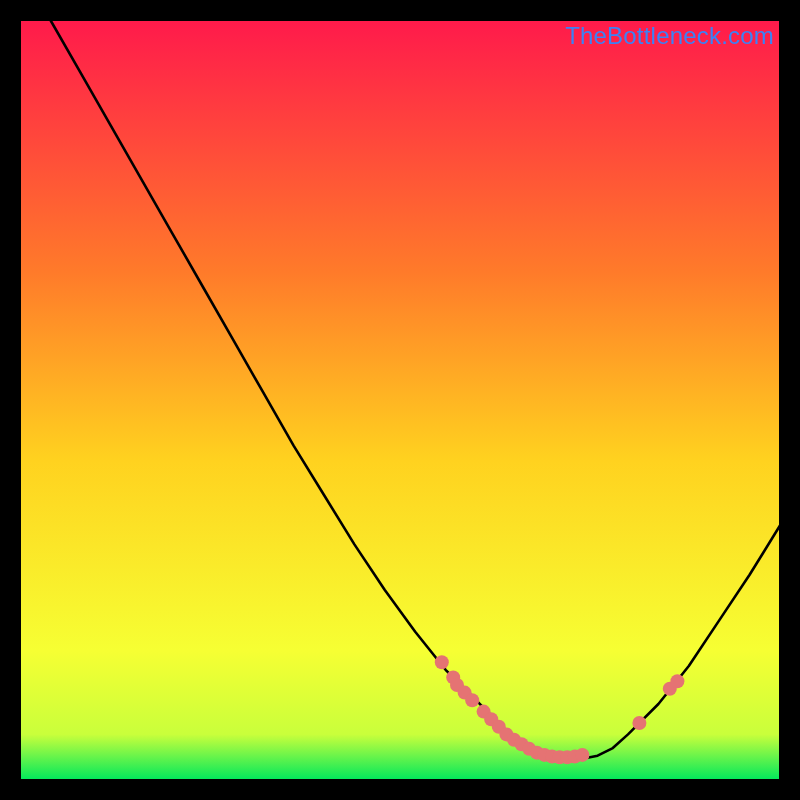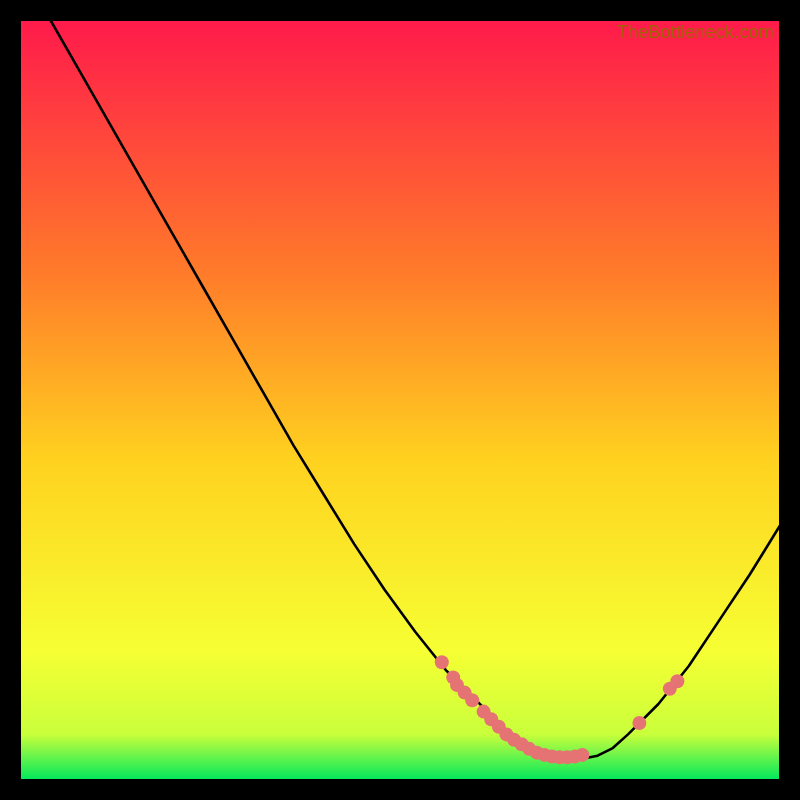--- a/index.html
+++ b/index.html
@@ -30,8 +30,8 @@
     position: absolute;
     top: 2px;
     right: 6px;
-    color: #a16207;
-    font-size: 18px;
+    color: #3b82f6;
+    font-size: 24px;
     font-weight: 500;
     letter-spacing: 0.2px;
     z-index: 10;

